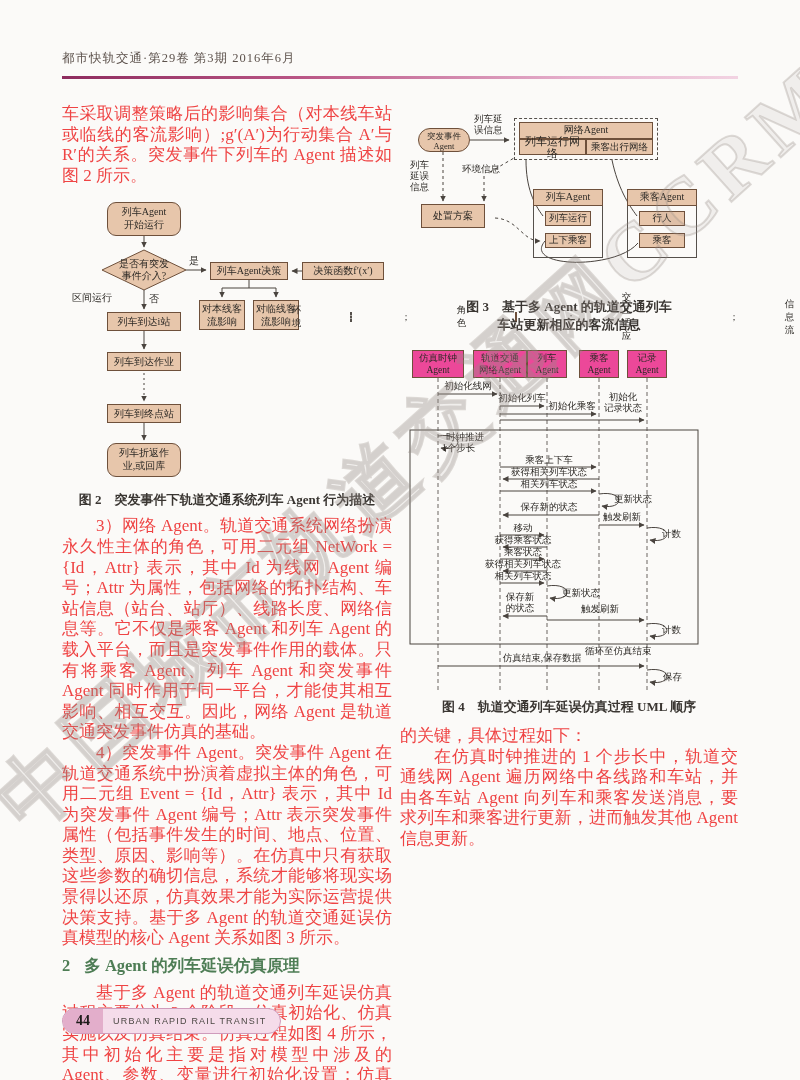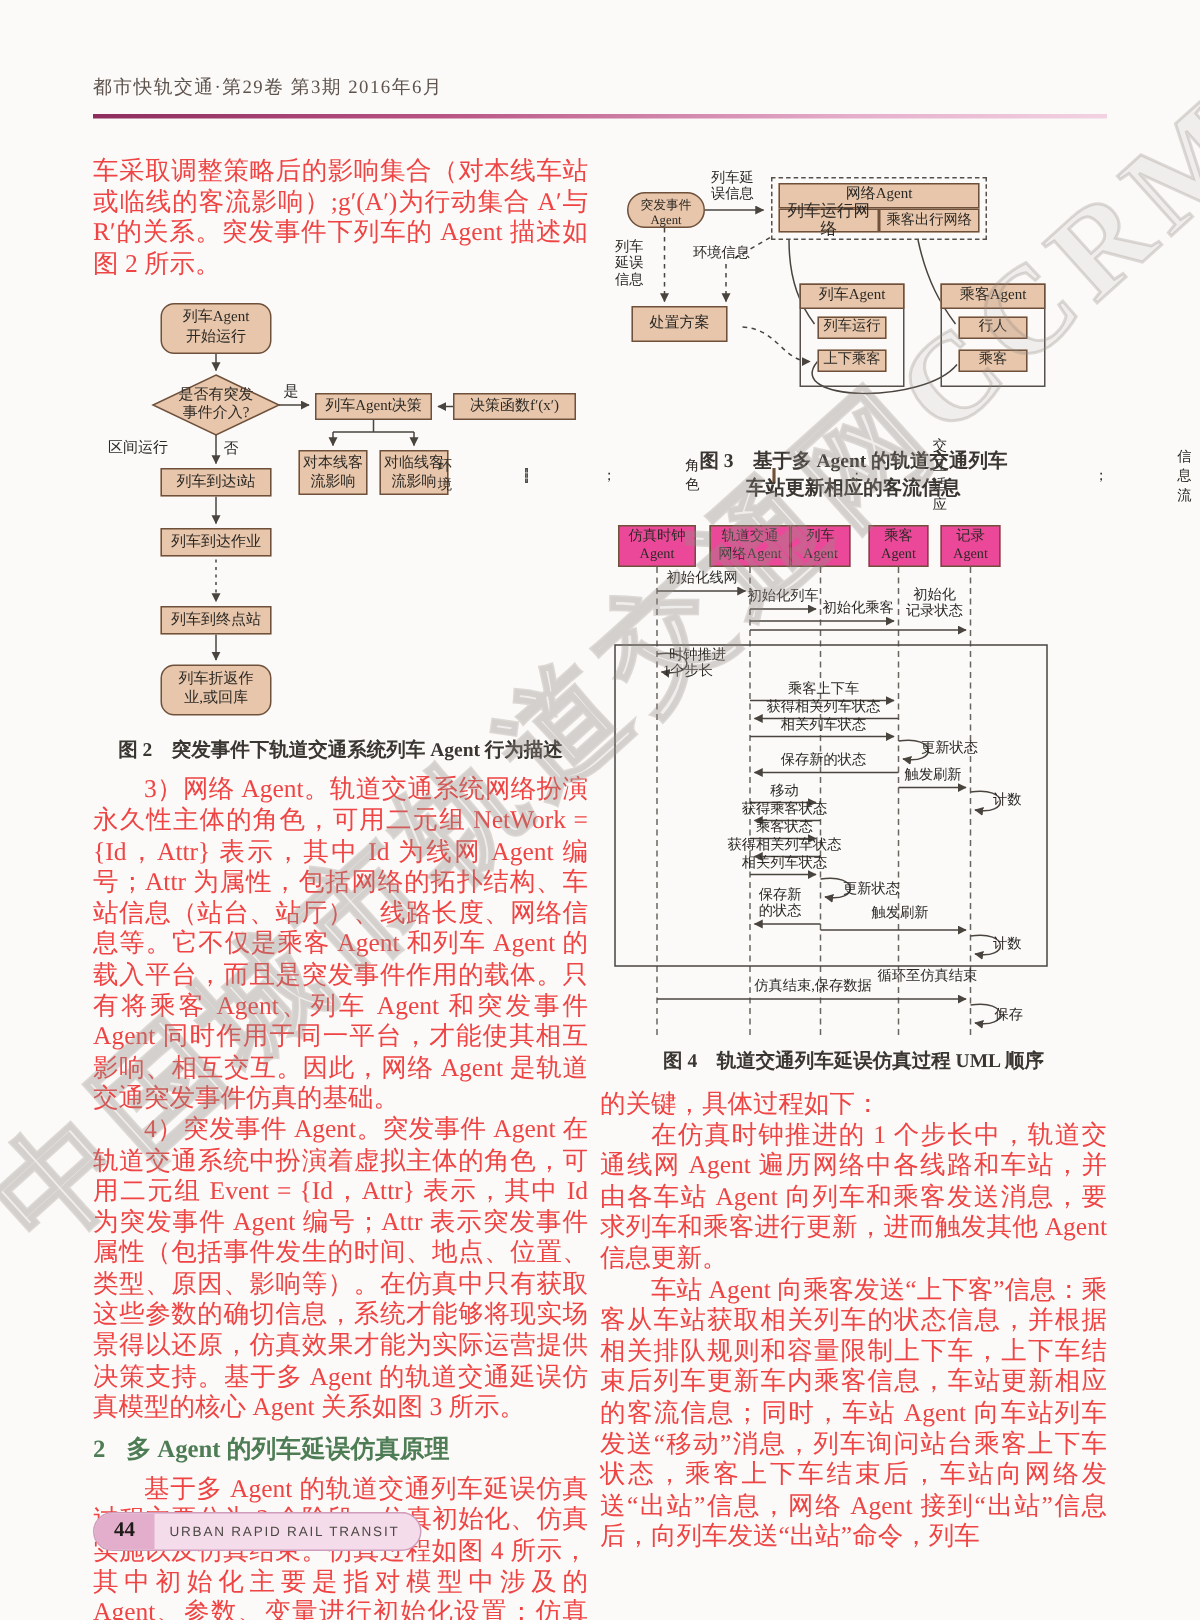--- a/index.html
+++ b/index.html
@@ -301,7 +301,6 @@
 
   <p class="body-text" style="margin-top:10px;">的关键，具体过程如下：</p>
   <p class="body-text indent">在仿真时钟推进的 1 个步长中，轨道交通线网 Agent 遍历网络中各线路和车站，并由各车站 Agent 向列车和乘客发送消息，要求列车和乘客进行更新，进而触发其他 Agent 信息更新。</p>
-  <p class="body-text indent">车站 Agent 向乘客发送“上下客”信息：乘客从车站获取相关列车的状态信息，并根据相关排队规则和容量限制上下车，上下车结束后列车更新车内乘客信息，车站更新相应的客流信息；同时，车站 Agent 向车站列车发送“移动”消息，列车询问站台乘客上下车状态，乘客上下车结束后，车站向网络发送“出站”信息，网络 Agent 接到“出站”信息后，向列车发送“出站”命令，列车</p>
 </div>
 
 <div class="footer-cap">

